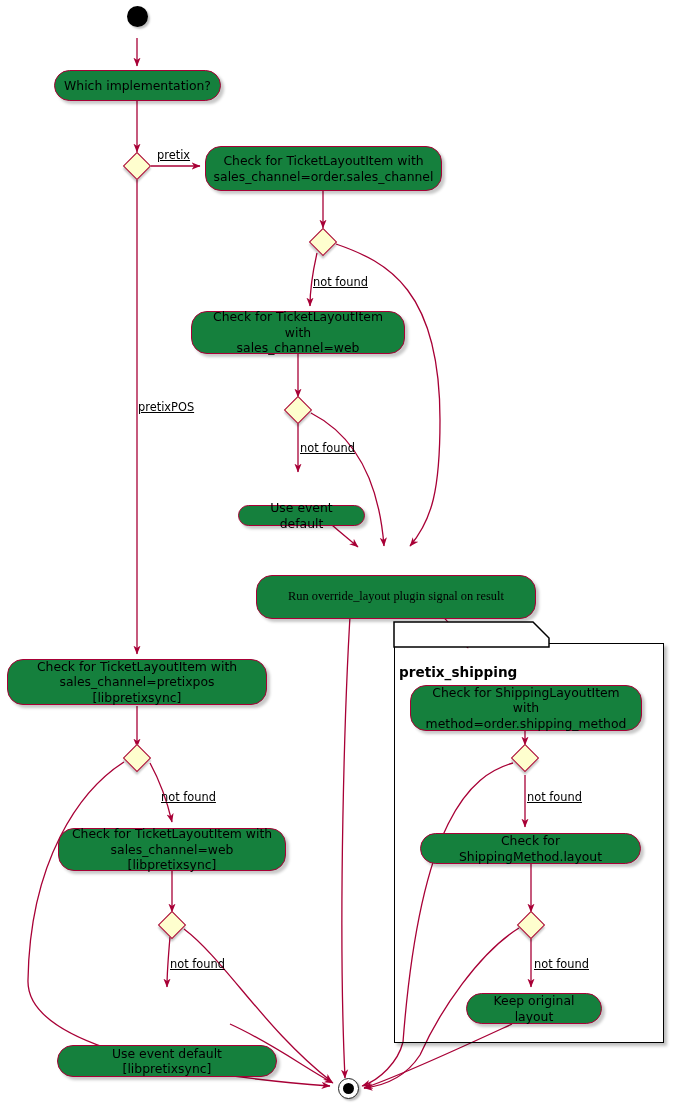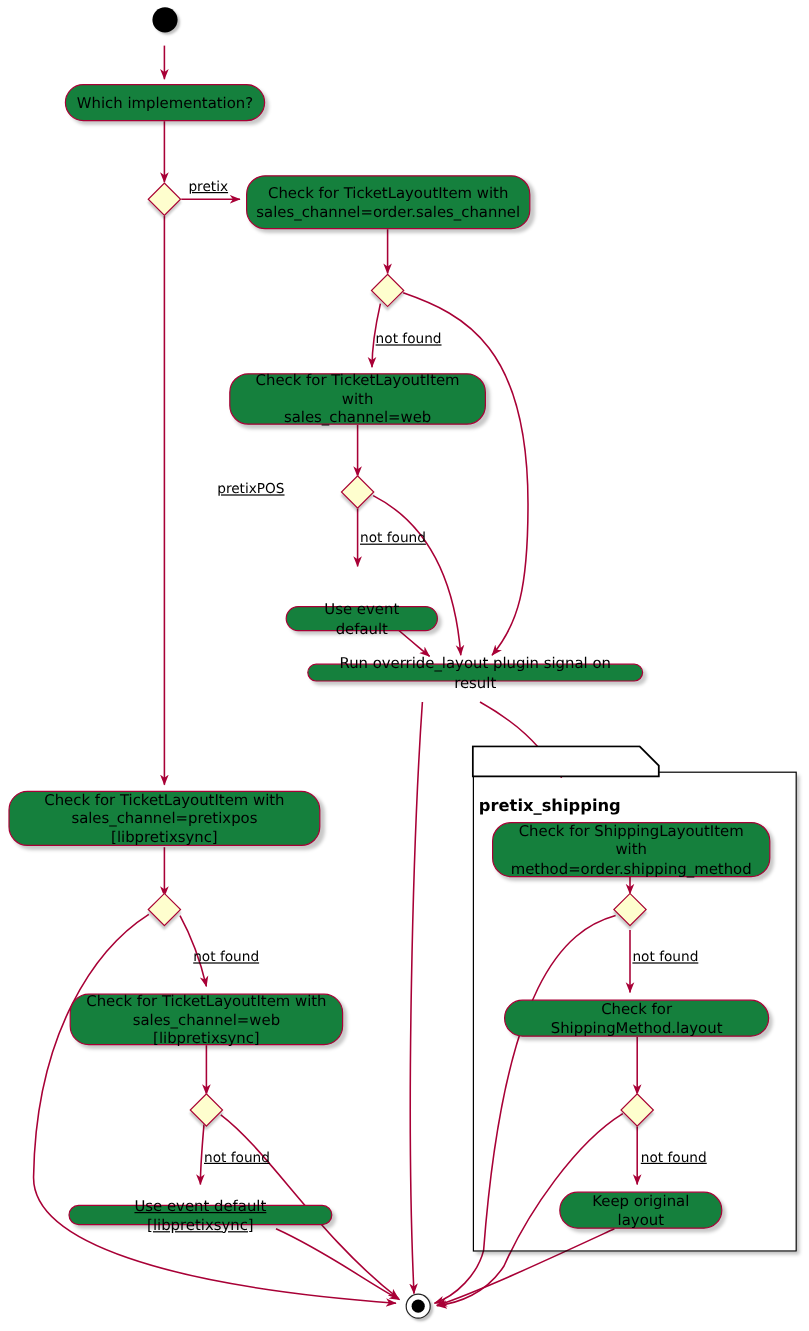--- a/index.html
+++ b/index.html
@@ -183,7 +183,7 @@
   <div class="end-inner" style="left:343px;top:1083px;"></div>
 
   <div class="edge-label" style="left:157px;top:148px;">pretix</div>
-  <div class="edge-label" style="left:138px;top:400px;padding-left:43px;">pretixPOS</div>
+  <div class="edge-label" style="left:138px;top:400px;">pretixPOS</div>
   <div class="edge-label" style="left:313px;top:275px;">not found</div>
   <div class="edge-label" style="left:300px;top:441px;">not found</div>
   <div class="edge-label" style="left:161px;top:790px;">not found</div>

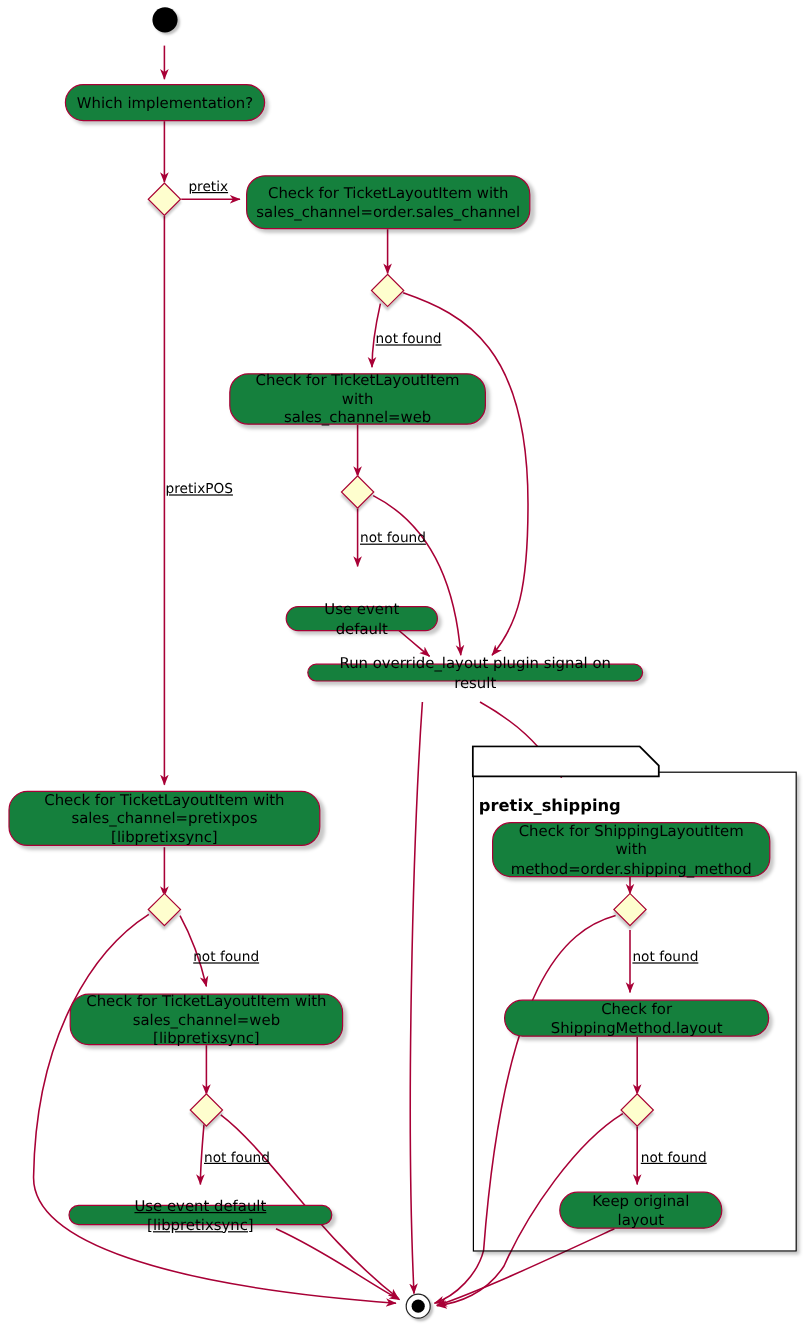--- a/index.html
+++ b/index.html
@@ -148,7 +148,7 @@
 
   <div class="node" style="left:238px;top:505px;width:127px;height:21px;">Use event default</div>
 
-  <div class="node" style="left:256px;top:553px;width:280px;height:15px;">Run override_layout plugin signal on result</div>
+  <div class="node" style="left:256px;top:575px;width:280px;height:44px;font-family:Liberation Serif, serif;">Run override_layout plugin signal on result</div>
 
   <div class="node" style="left:7px;top:659px;width:260px;height:46px;">Check for TicketLayoutItem with
 sales_channel=pretixpos [libpretixsync]</div>

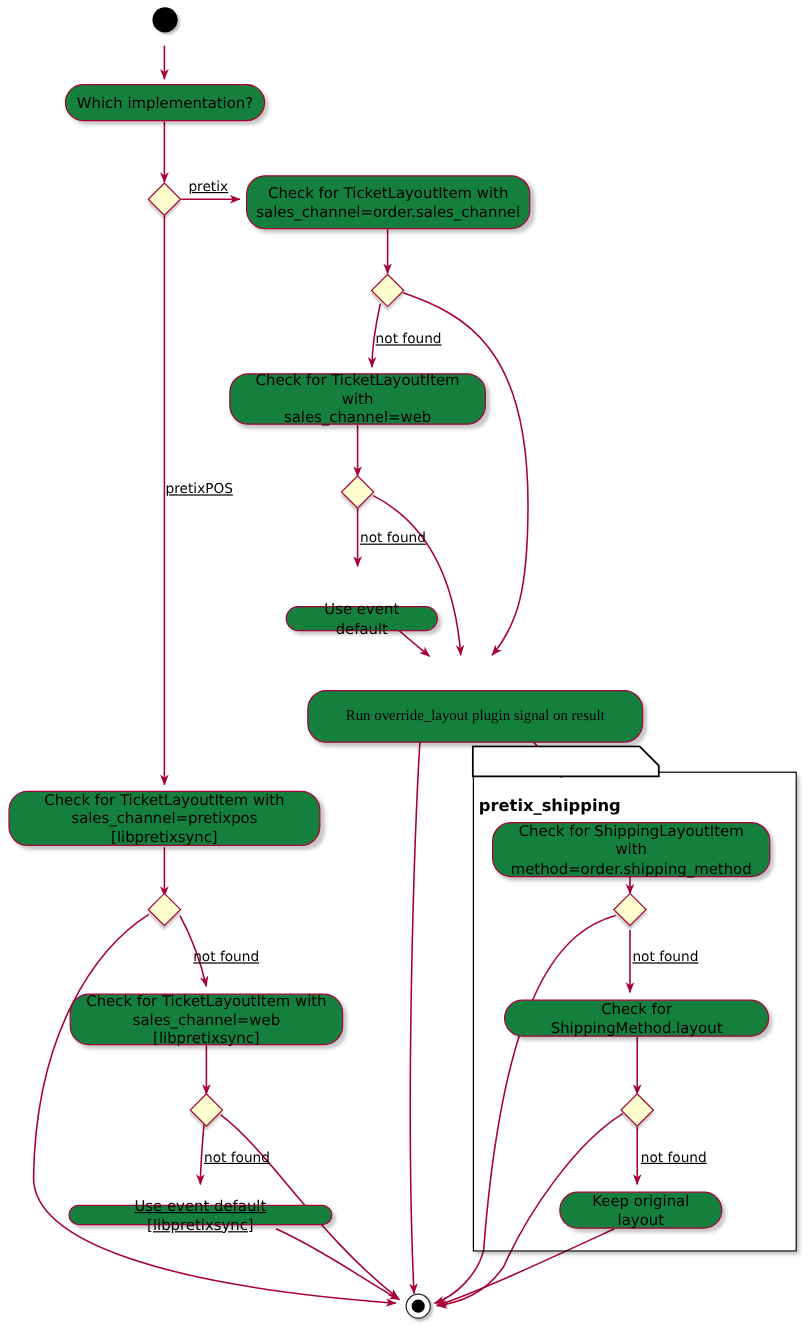--- a/index.html
+++ b/index.html
@@ -156,7 +156,7 @@
   <div class="node" style="left:58px;top:828px;width:228px;height:43px;">Check for TicketLayoutItem with
 sales_channel=web [libpretixsync]</div>
 
-  <div class="node" style="left:57px;top:1004px;width:220px;height:17px;text-decoration:underline;">Use event default [libpretixsync]</div>
+  <div class="node" style="left:57px;top:1045px;width:220px;height:32px;">Use event default [libpretixsync]</div>
 
   <div class="partition" style="left:394px;top:643px;width:270px;height:400px;"></div>
   <svg width="160" height="28" style="left:393px;top:621px;">

